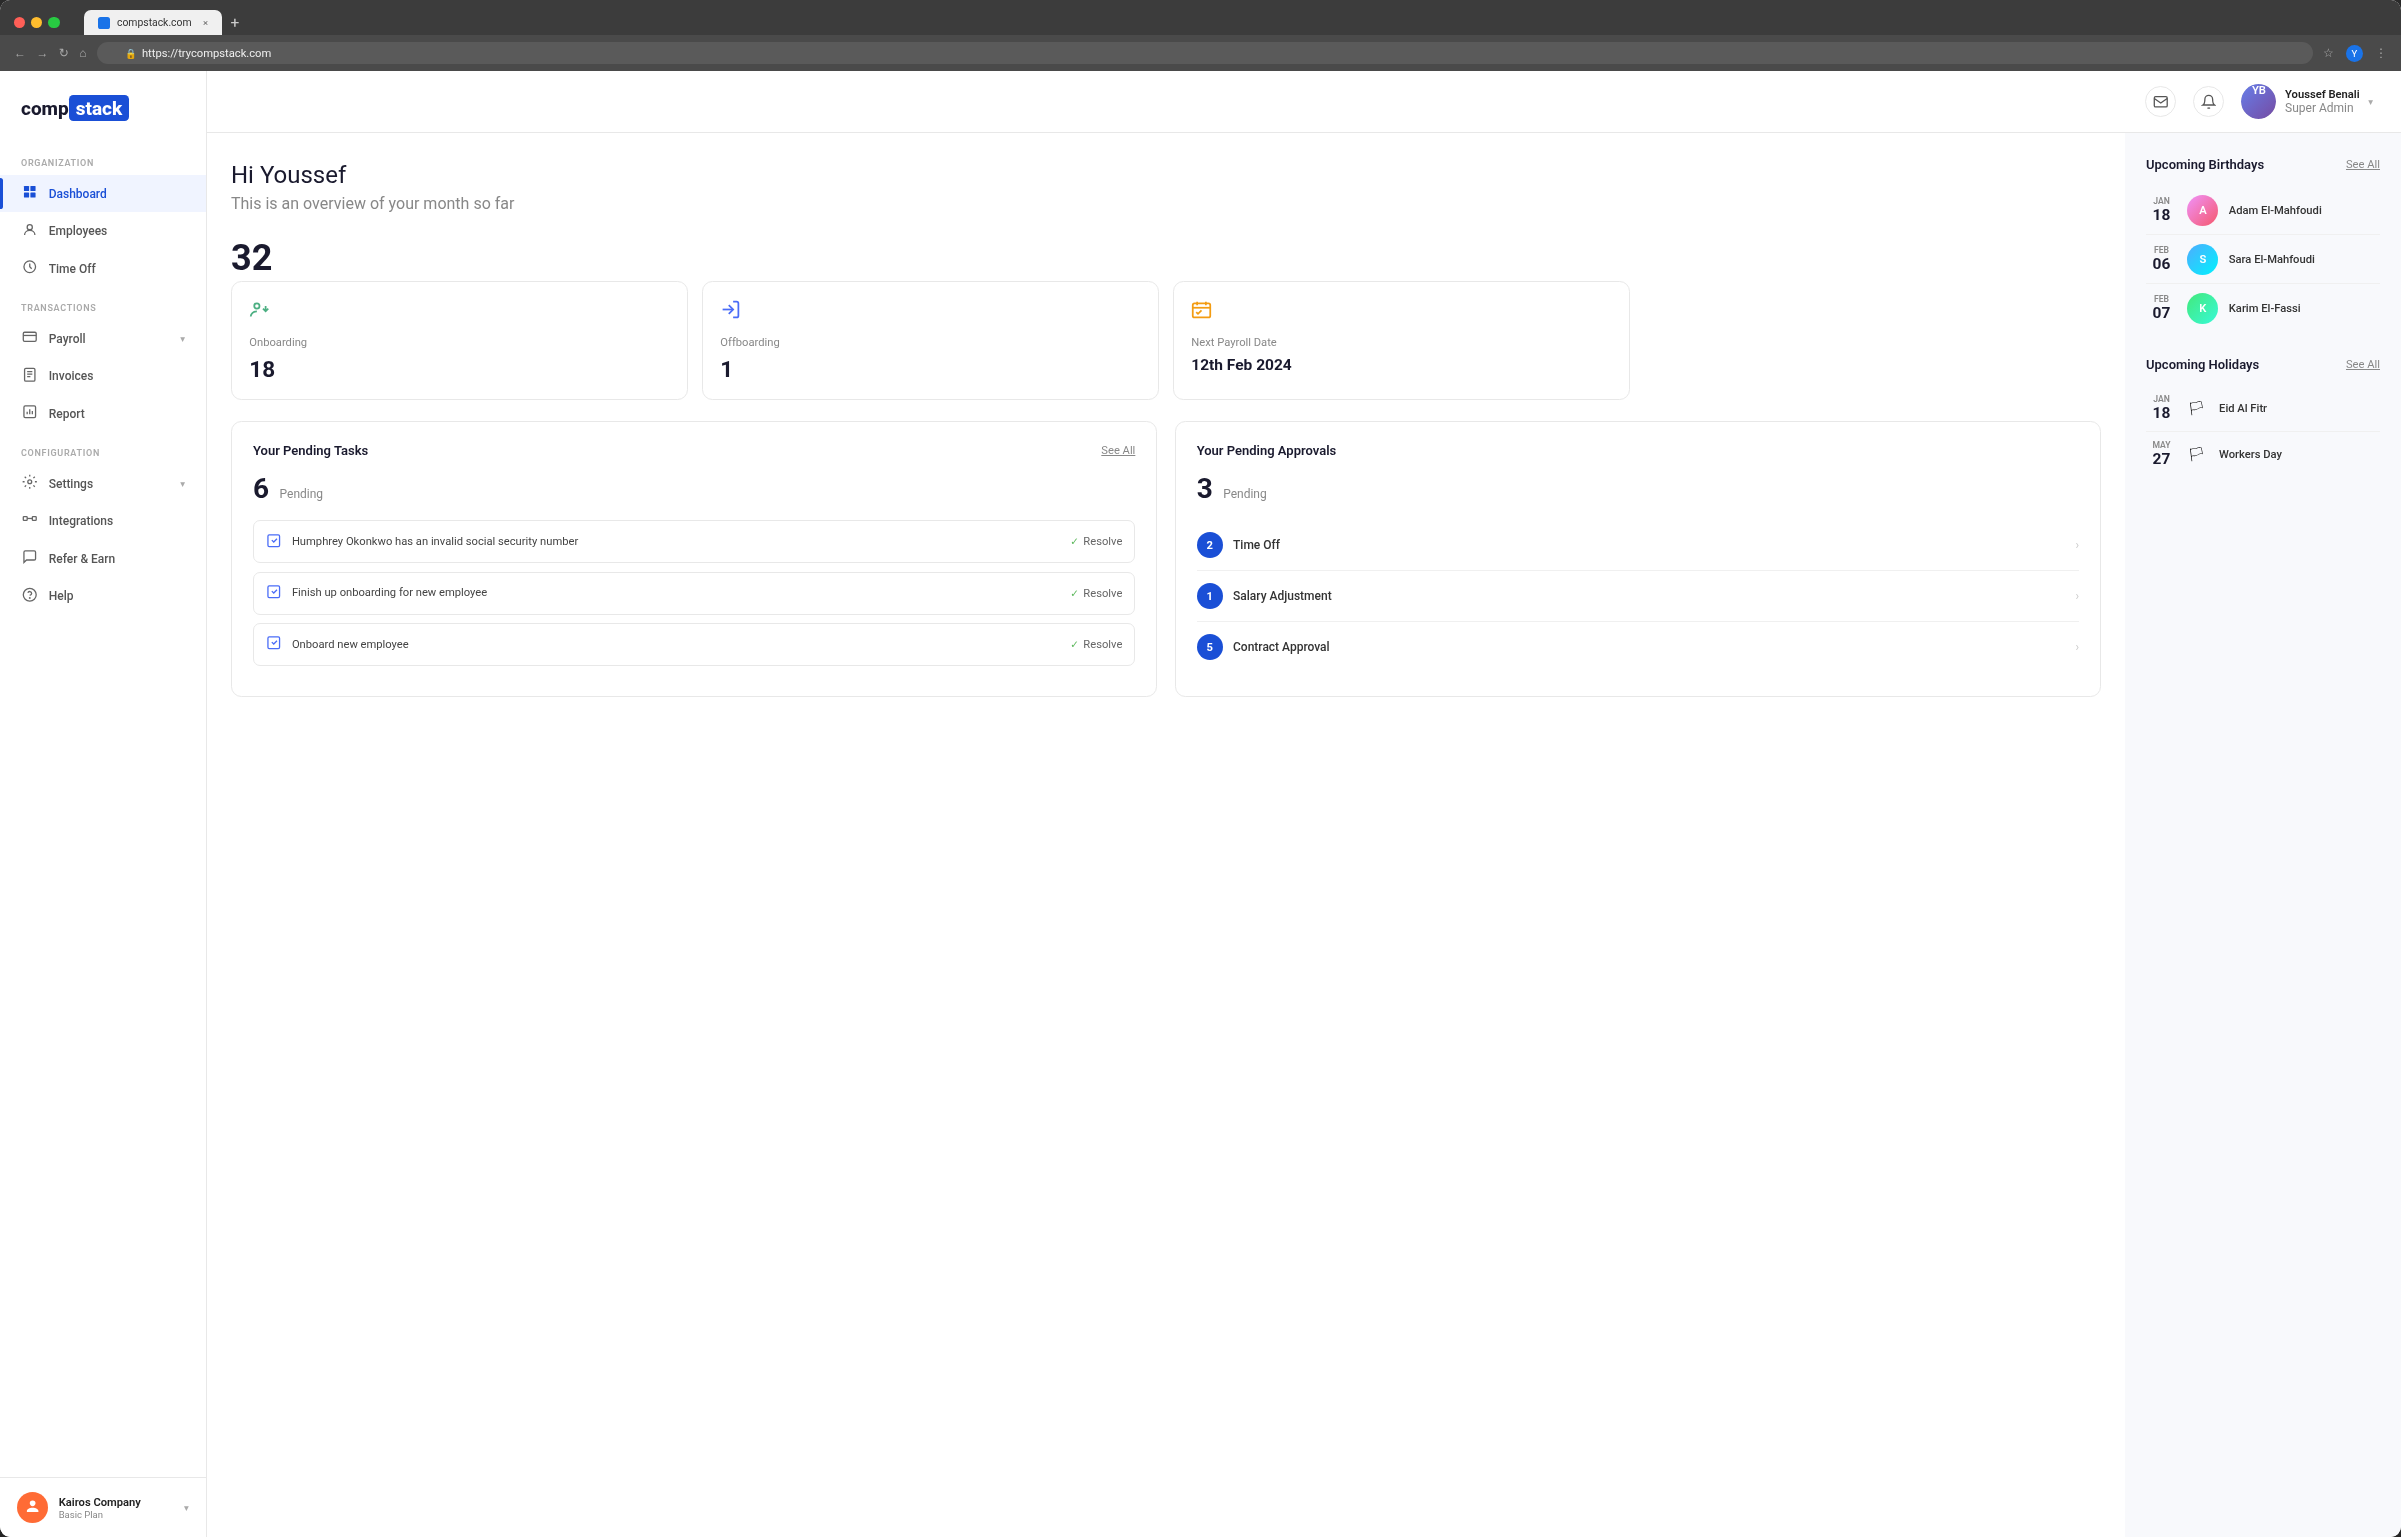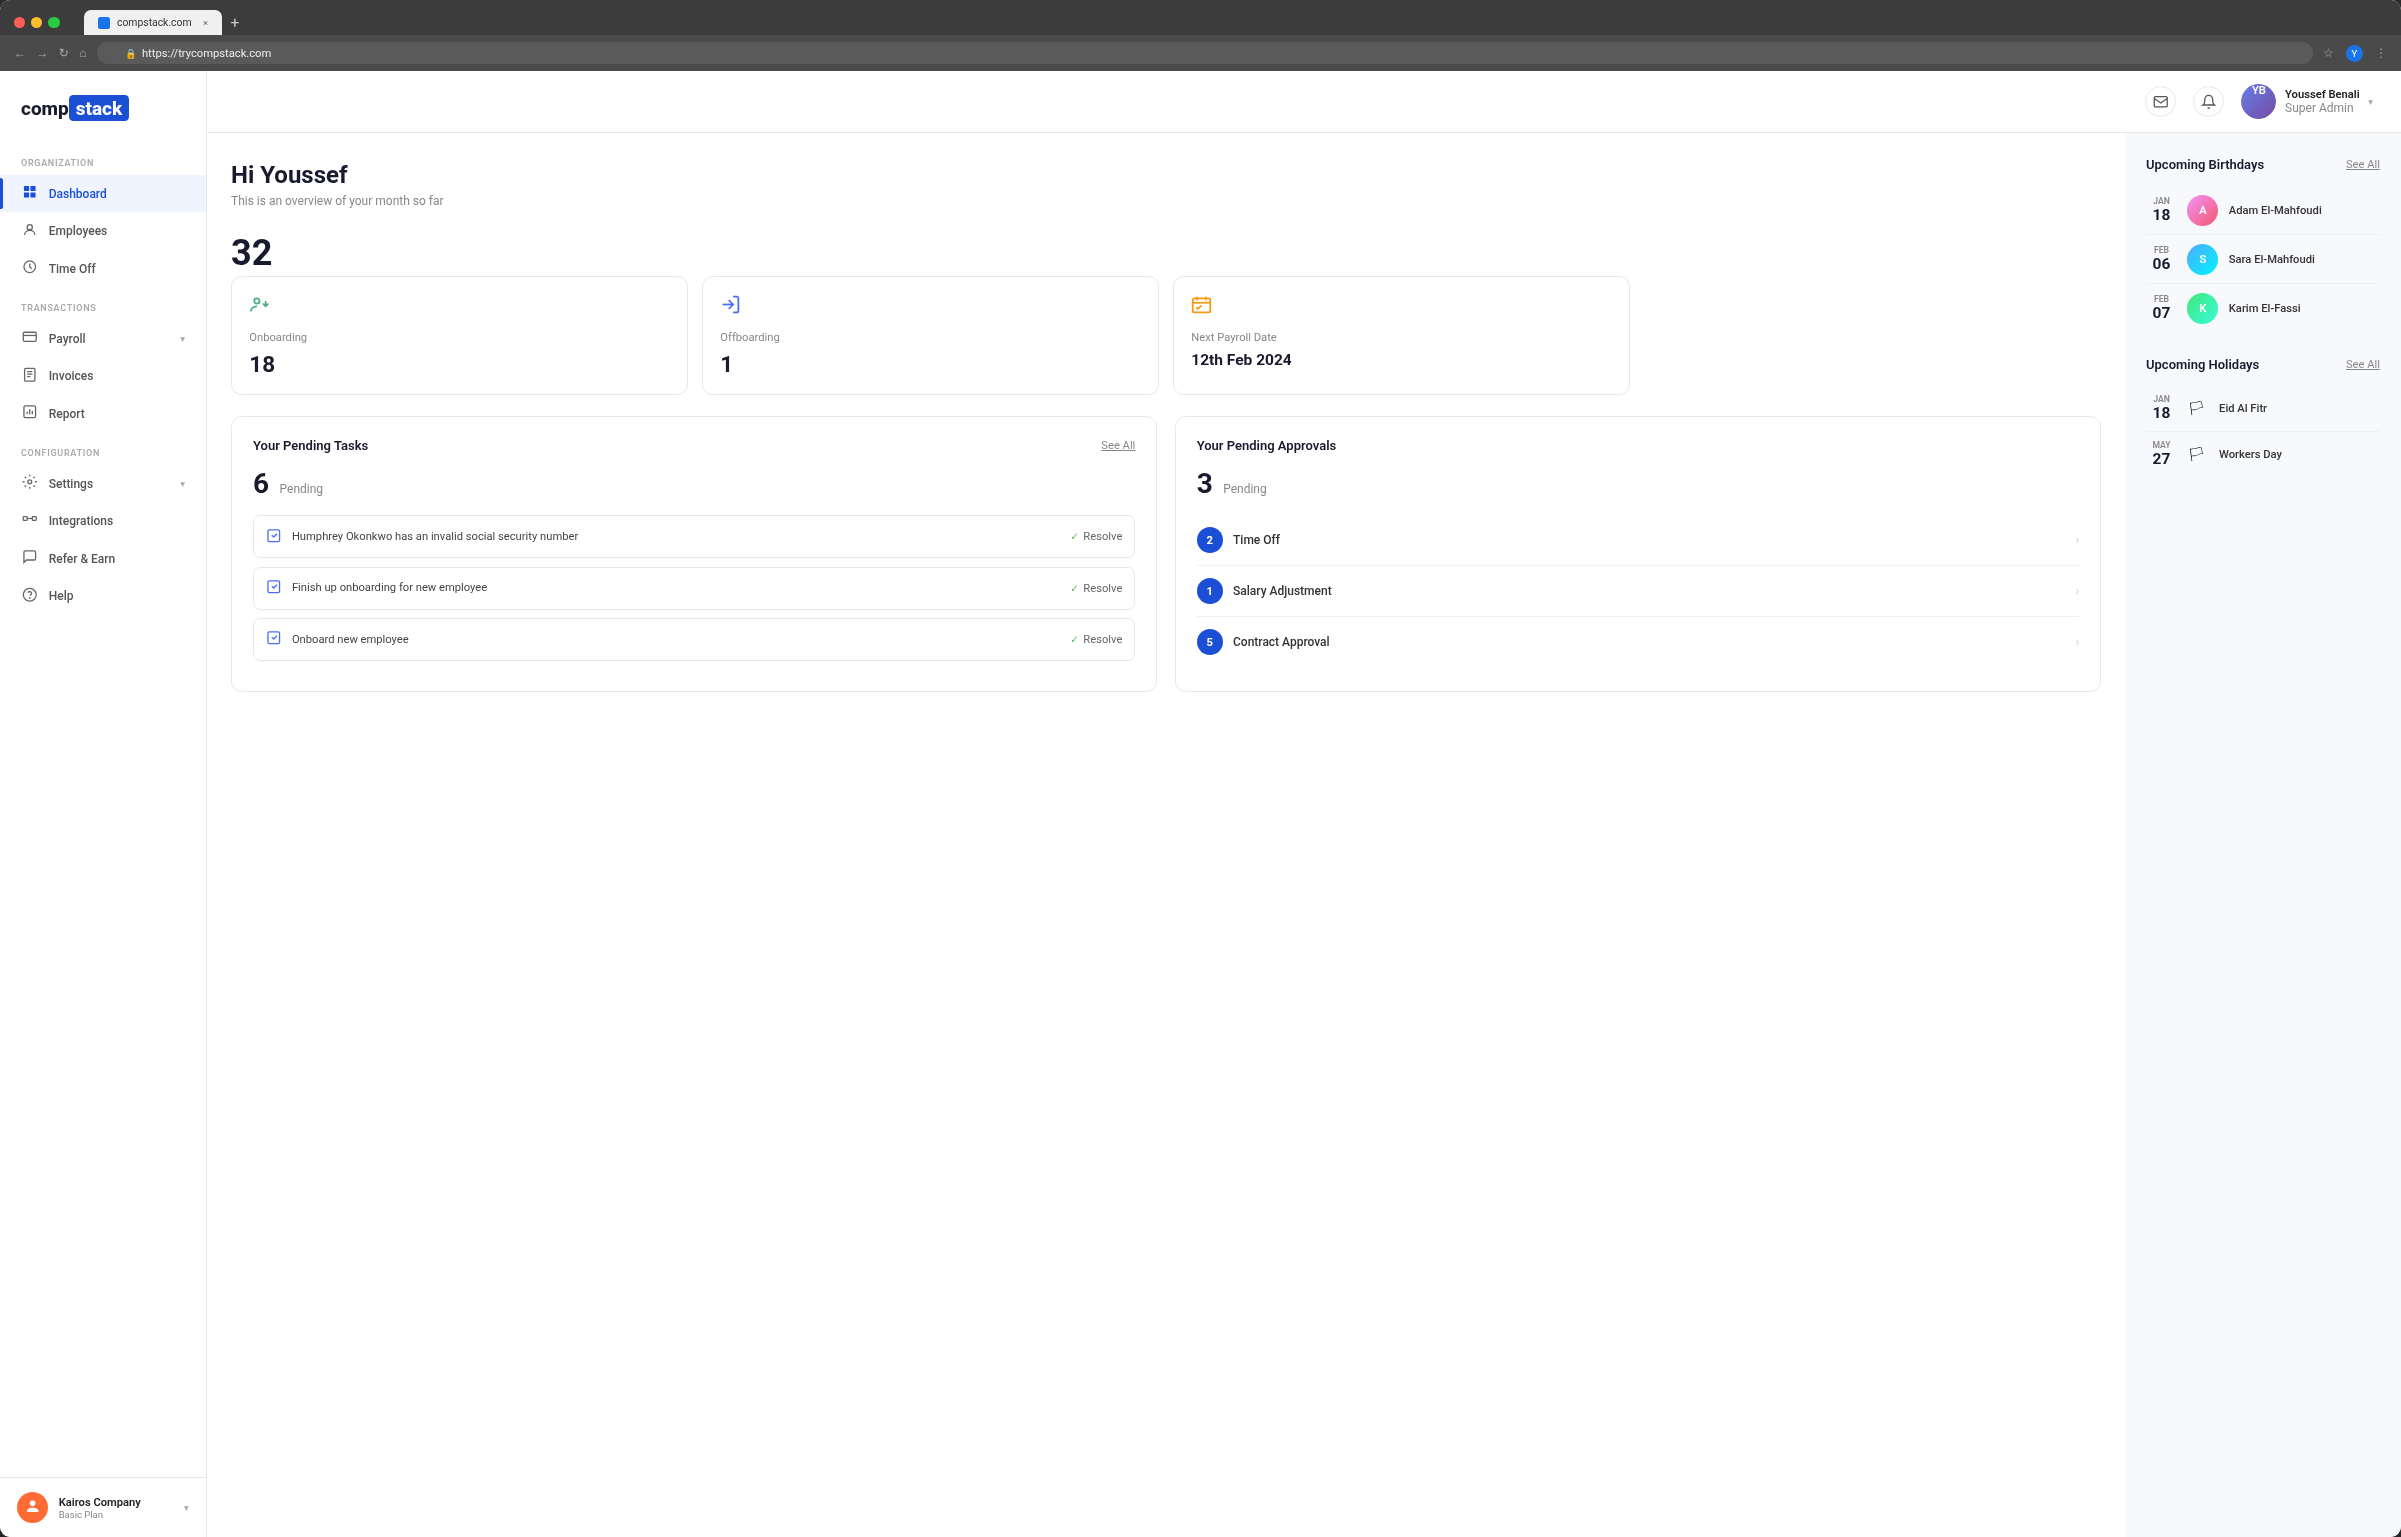--- a/index.html
+++ b/index.html
@@ -211,7 +211,7 @@
     }
 
     
-    .greeting { font-size: 24px; font-weight: 700; color: #1a1a2e; margin-bottom: 5.2px; }
+    .greeting { font-size: 24px; font-weight: 400; color: #1a1a2e; margin-bottom: 5.2px; }
     .greeting-sub { font-size: 12px; color: #888; margin-bottom: 24px; }
     .total-count { font-size: 36px; font-weight: 700; color: #1a1a2e; margin-bottom: 1.7px; }
     .total-label { font-size: 12px; color: #666; margin-bottom: 21px; }

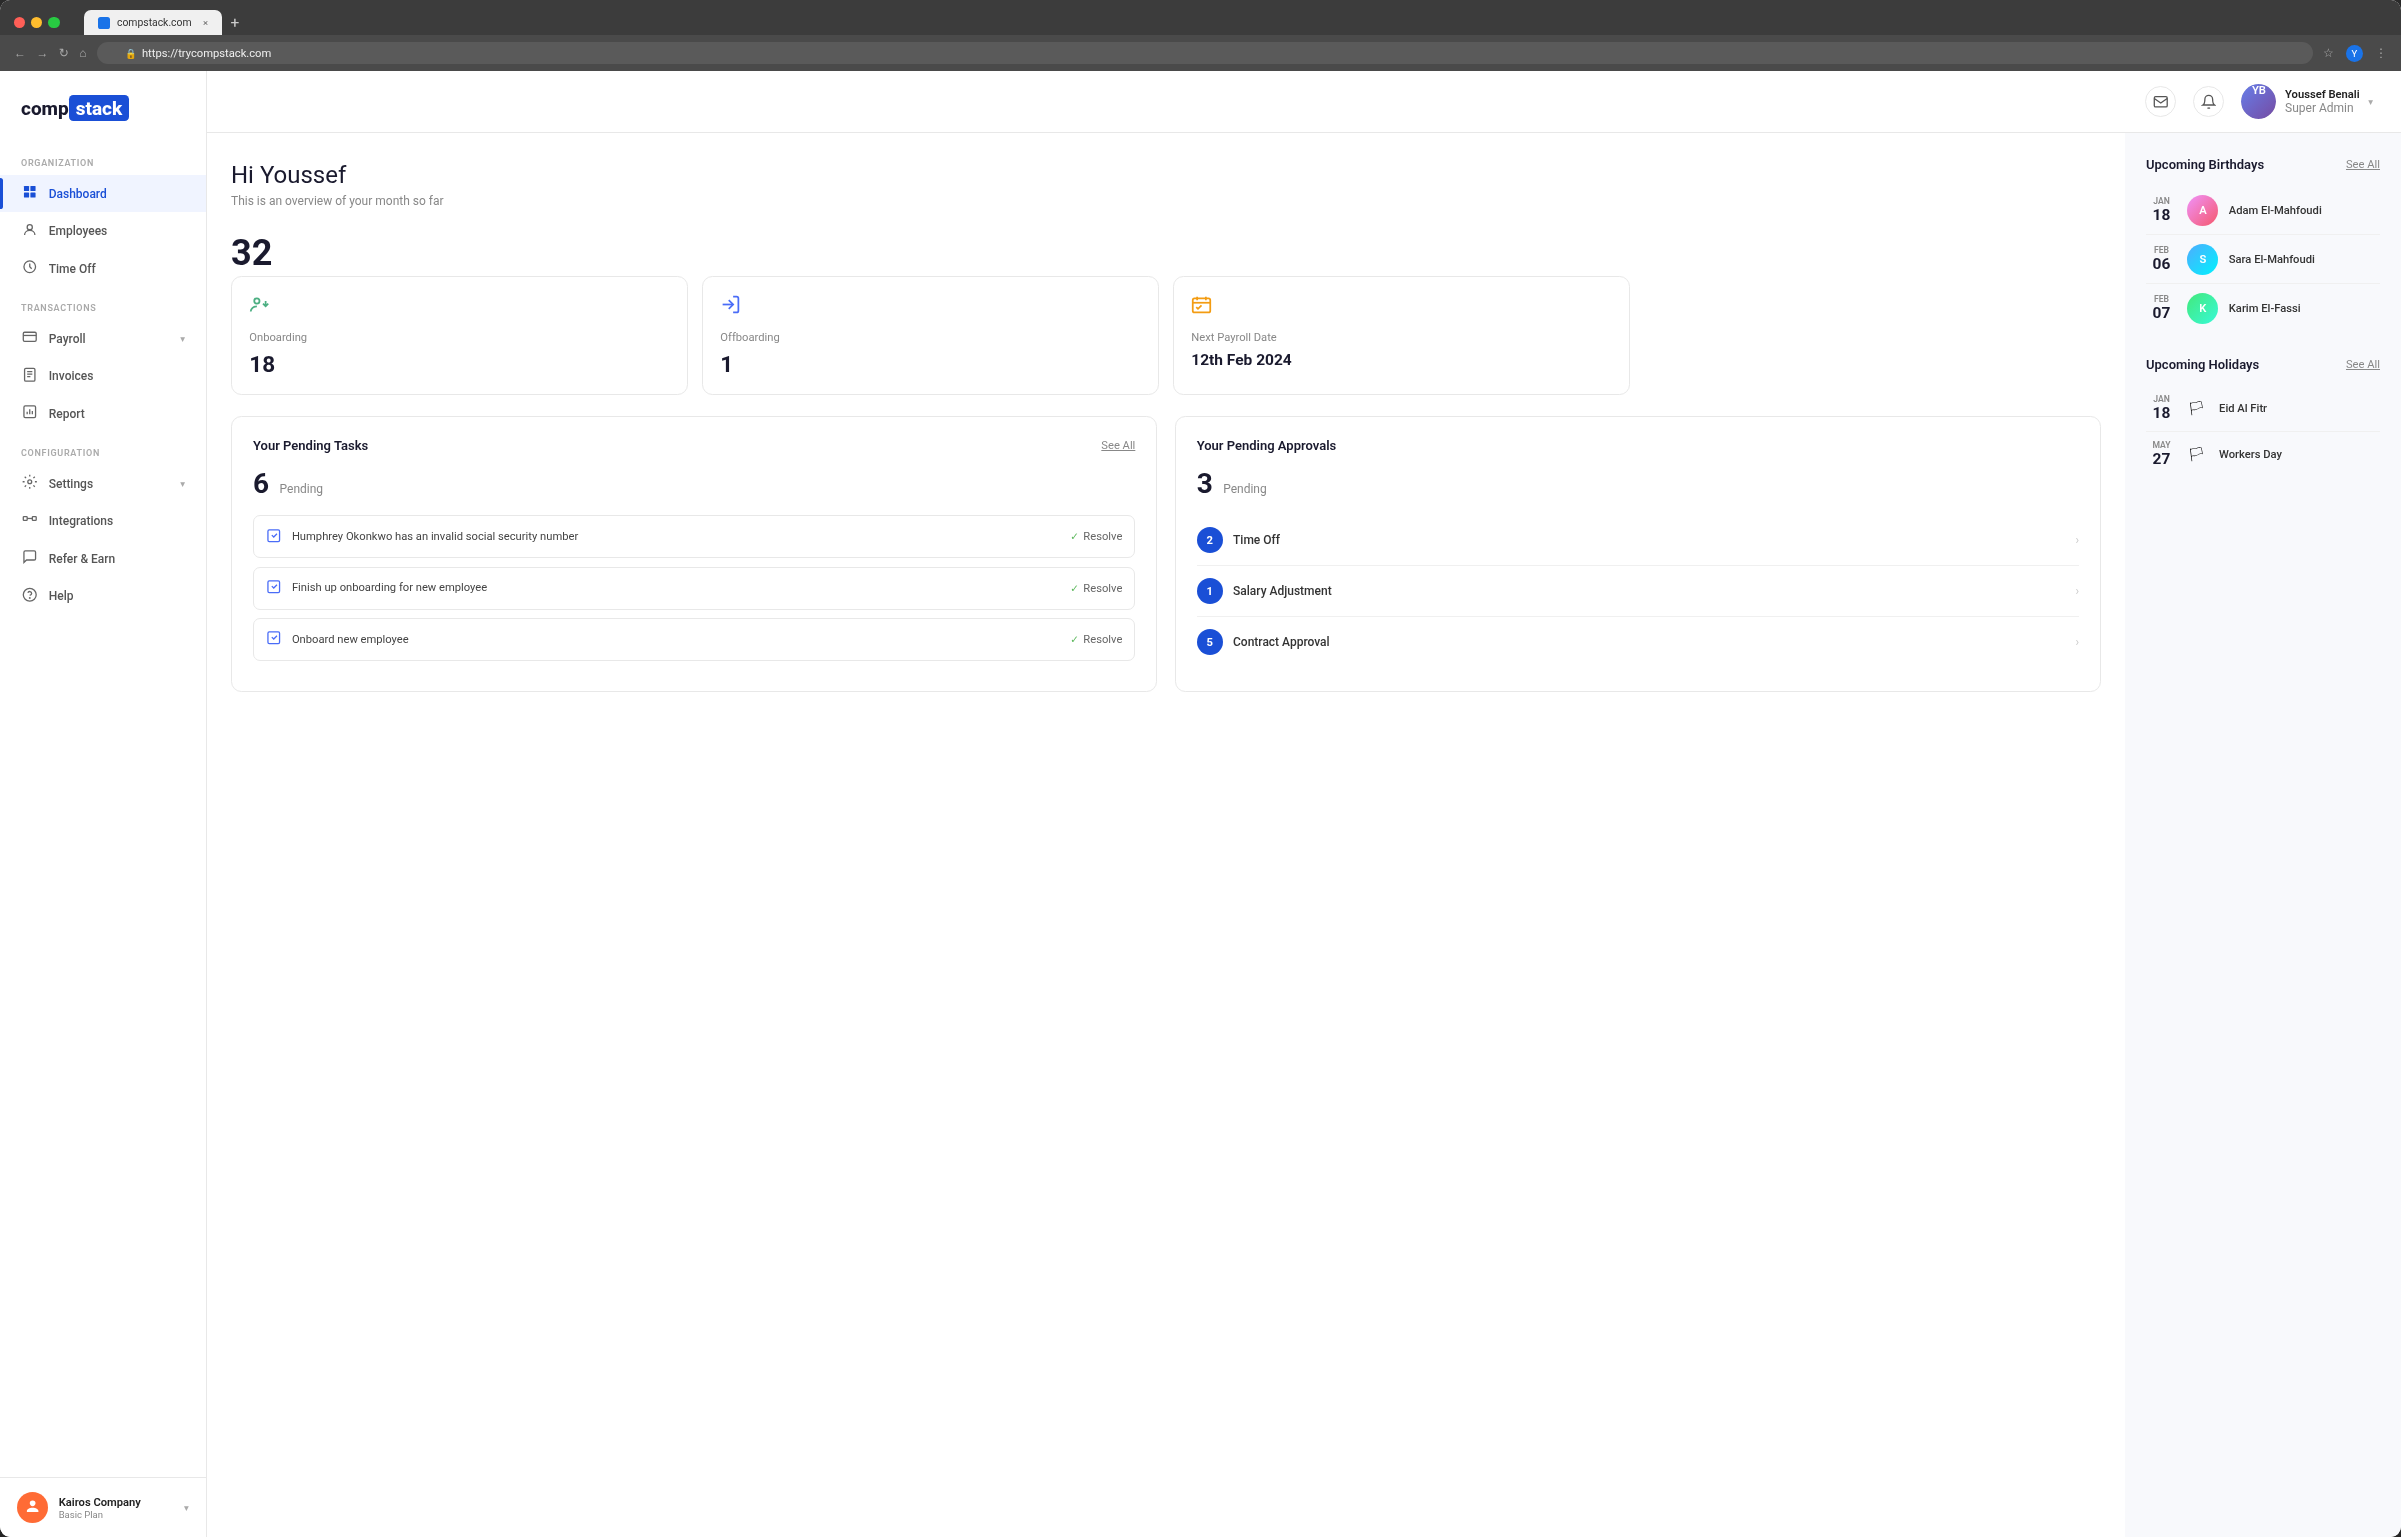--- a/index.html
+++ b/index.html
@@ -212,7 +212,7 @@
 
     
     .greeting { font-size: 24px; font-weight: 400; color: #1a1a2e; margin-bottom: 5.2px; }
-    .greeting-sub { font-size: 12px; color: #888; margin-bottom: 24px; }
+    .greeting-sub { font-size: 16px; color: #888; margin-bottom: 24px; }
     .total-count { font-size: 36px; font-weight: 700; color: #1a1a2e; margin-bottom: 1.7px; }
     .total-label { font-size: 12px; color: #666; margin-bottom: 21px; }
 

